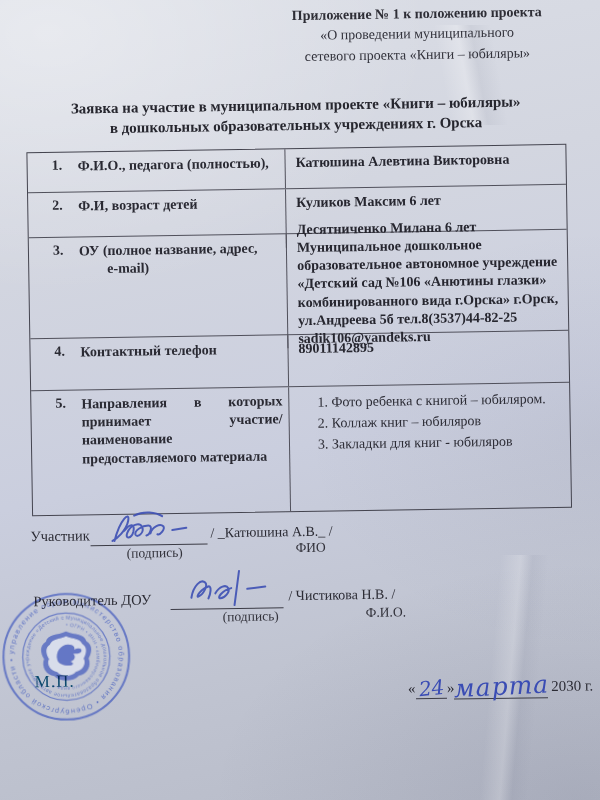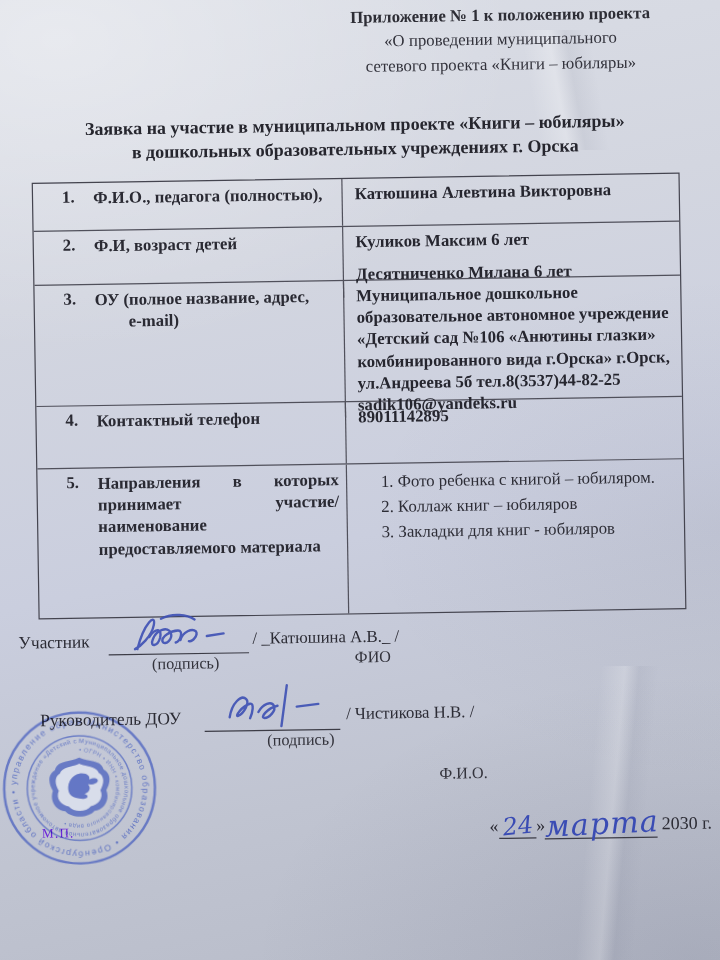--- a/index.html
+++ b/index.html
@@ -149,7 +149,7 @@
 
   </div>
 
-  <span class="abs sig-label" style="left:13px;top:524px">Участник</span>
+  <span class="abs sig-label" style="left:28px;top:524px">Участник</span>
   <span class="abs uline" style="left:88px;top:522px;width:117px"></span>
   <svg class="abs sigsvg" style="left:98px;top:504px" width="112" height="42" viewBox="0 0 112 42">
     <g fill="none" stroke="#3e50b4" stroke-width="2" stroke-linecap="round" opacity=".9">

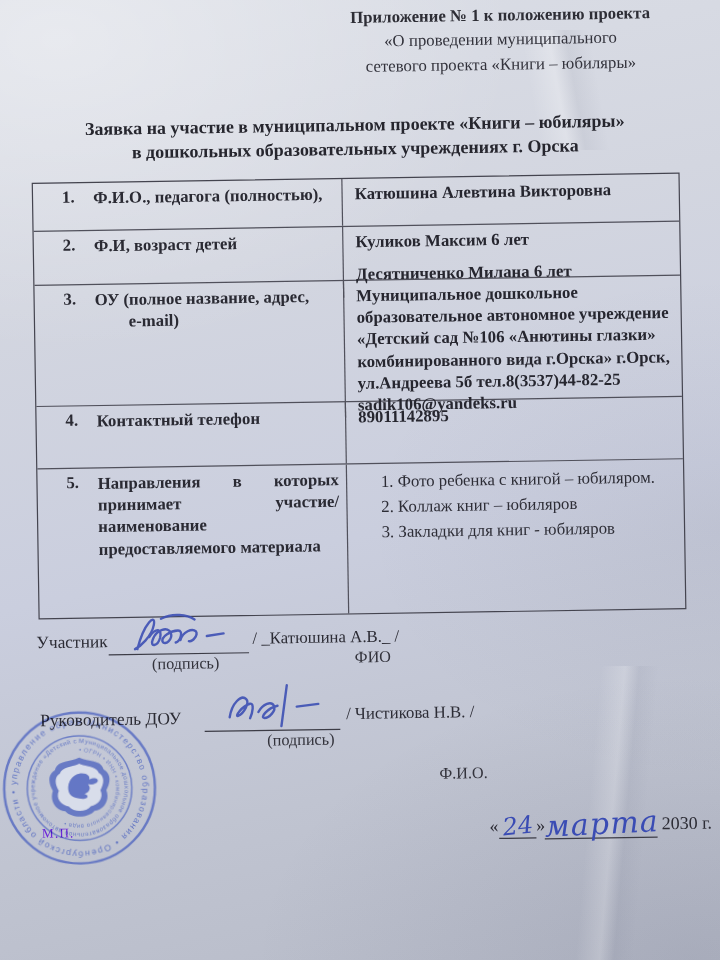--- a/index.html
+++ b/index.html
@@ -176,7 +176,7 @@
   </svg>
   <span class="abs nametxt" style="left:285px;top:588px">/  Чистикова Н.В.  /</span>
   <span class="abs subtxt" style="left:219px;top:608px">(подпись)</span>
-  <span class="abs subtxt" style="left:362px;top:638px">Ф.И.О.</span>
+  <span class="abs subtxt" style="left:362px;top:606px">Ф.И.О.</span>
 
   <span class="abs mp" style="left:30px;top:668px">М.П.</span>
 

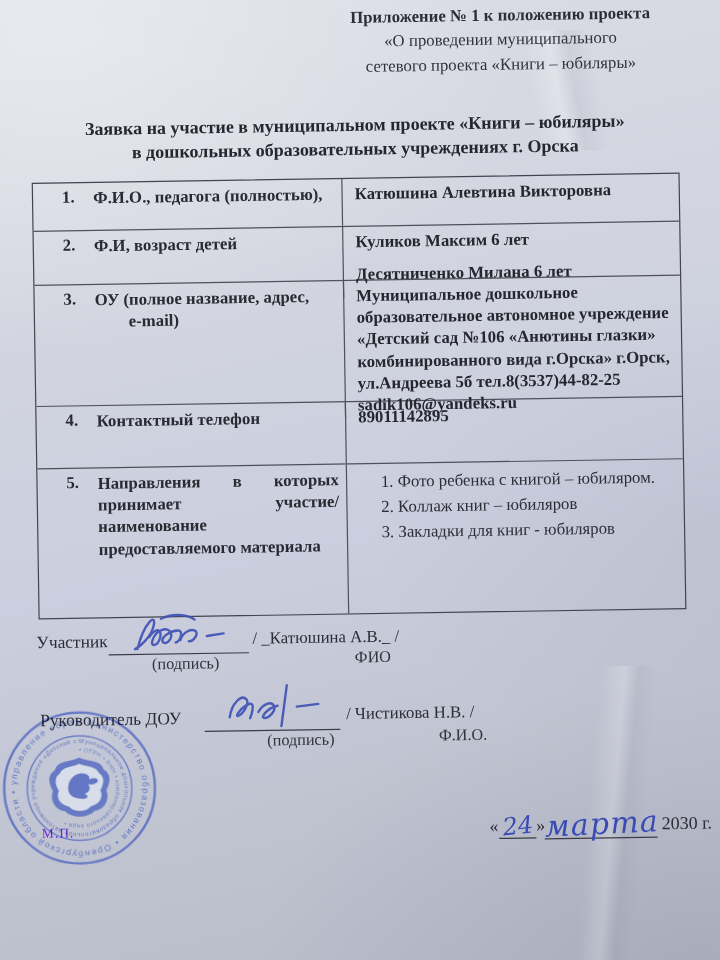--- a/index.html
+++ b/index.html
@@ -55,7 +55,7 @@
   .dateline{display:flex;align-items:baseline;font-size:15px;color:#2c2c35;}
   .day-wrap{display:inline-block;border-bottom:1.3px solid #3c3c46;padding:0 3px;}
   .month-wrap{display:inline-block;border-bottom:1.3px solid #3c3c46;width:94px;text-align:center;}
-  .mp{font-size:11px;color:#6d28d9;letter-spacing:1px;margin-top:17px;}
+  .mp{font-size:17px;color:#0c4a6e;letter-spacing:1px;}
 
   svg.sigsvg{overflow:visible;}
   .stamp{position:absolute;left:-14px;top:577px;width:152px;height:152px;opacity:.82;mix-blend-mode:multiply;}

